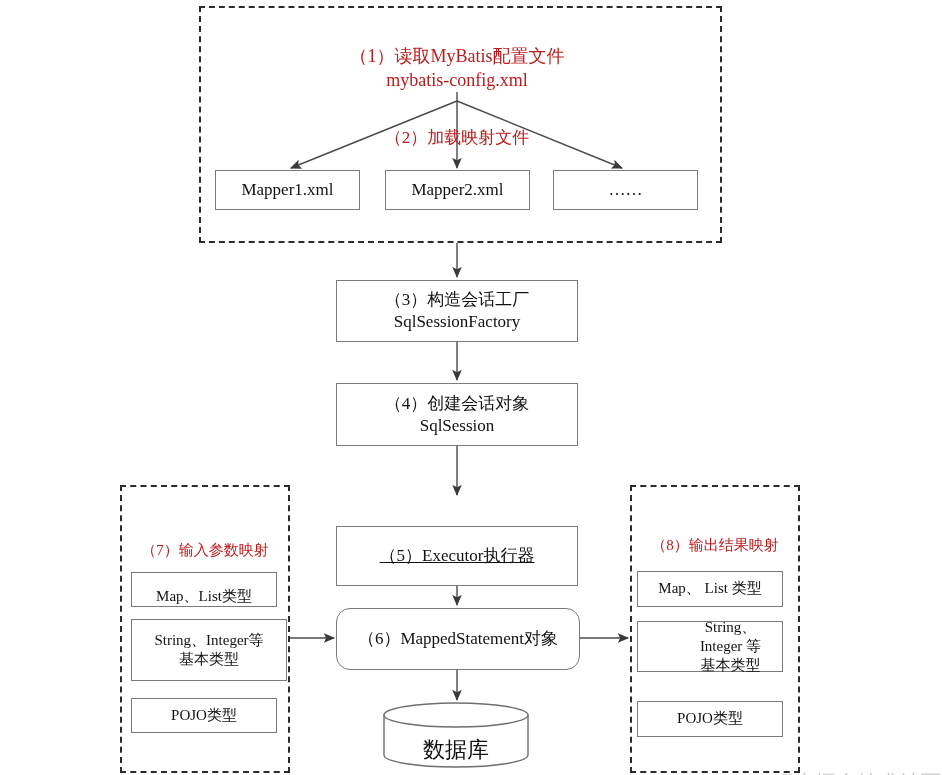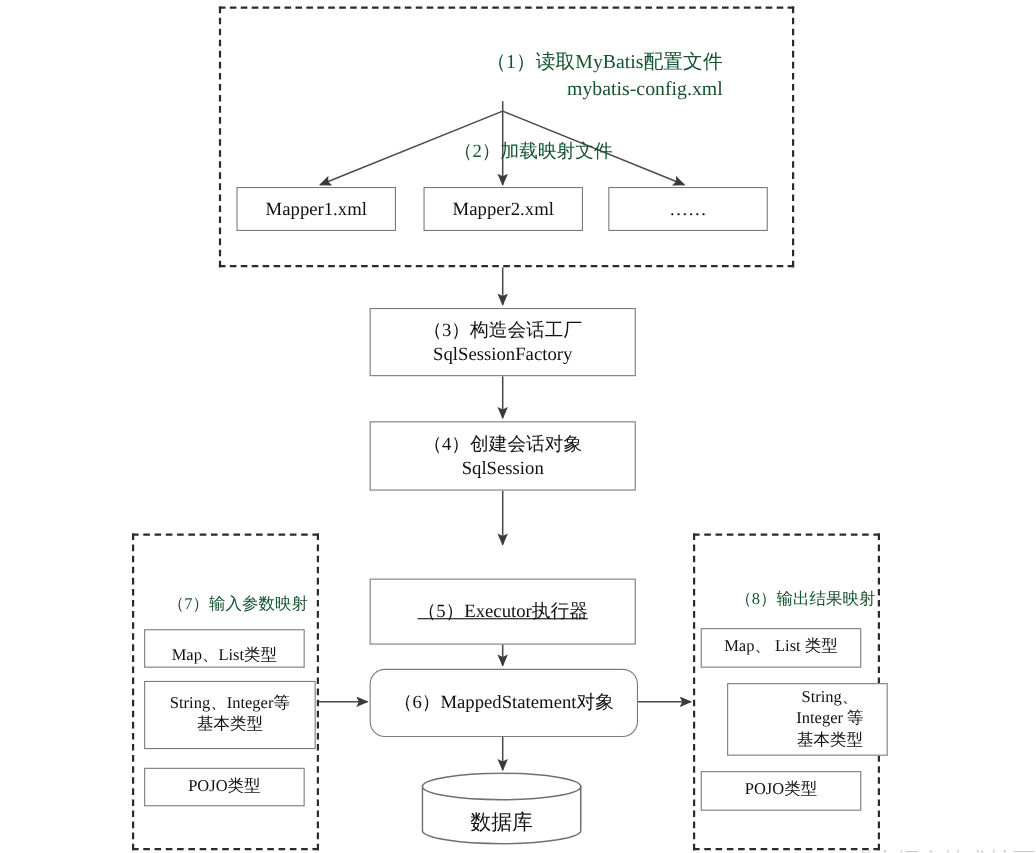--- a/index.html
+++ b/index.html
@@ -47,8 +47,8 @@
   .node .inner { padding: 0 4px; }
   .caption {
     position: absolute;
-    text-align: right;
-    color: #14532d;
+    text-align: center;
+    color: #b91c1c;
     line-height: 1.35;
     white-space: nowrap;
   }

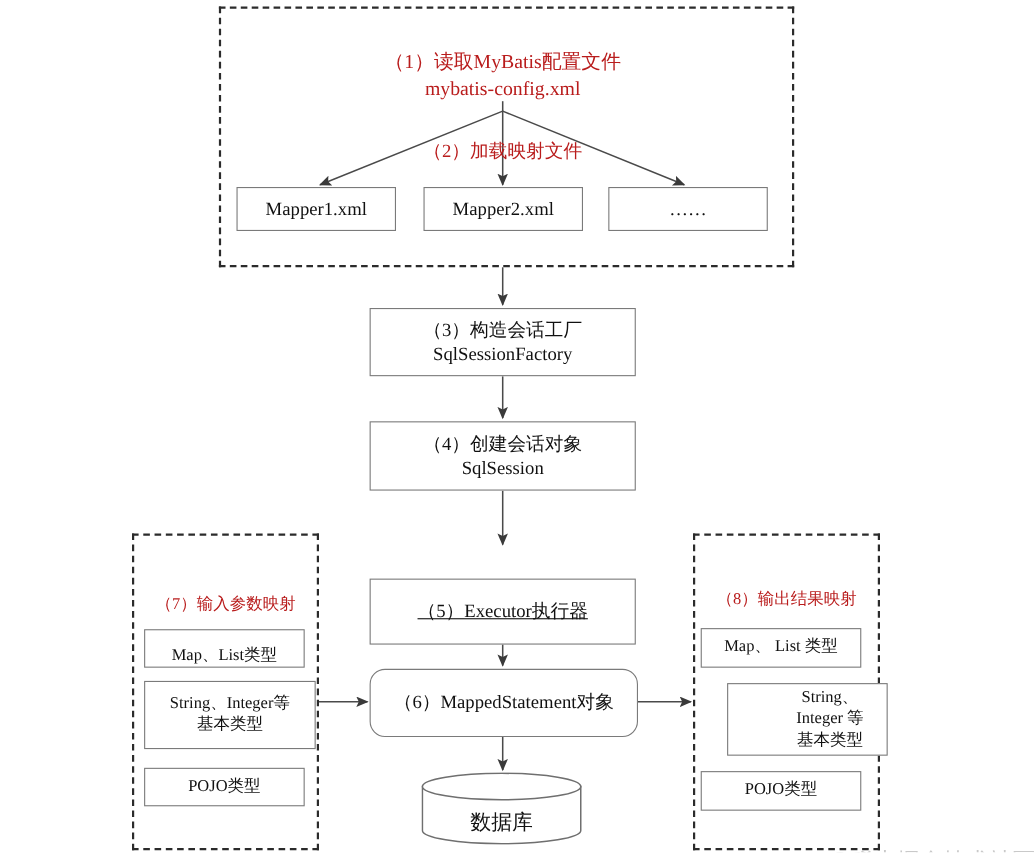--- a/index.html
+++ b/index.html
@@ -186,7 +186,7 @@
     <span class="inner">Map、 List 类型</span>
   </div>
 
-  <div class="node f16" style="left:661px; top:621px; width:146px; height:66px;padding-left:41px;">
+  <div class="node f16" style="left:637px; top:621px; width:146px; height:51px;padding-left:41px;">
     <span class="inner">
       <span>String、 Integer 等</span><br>
       <span>基本类型</span>

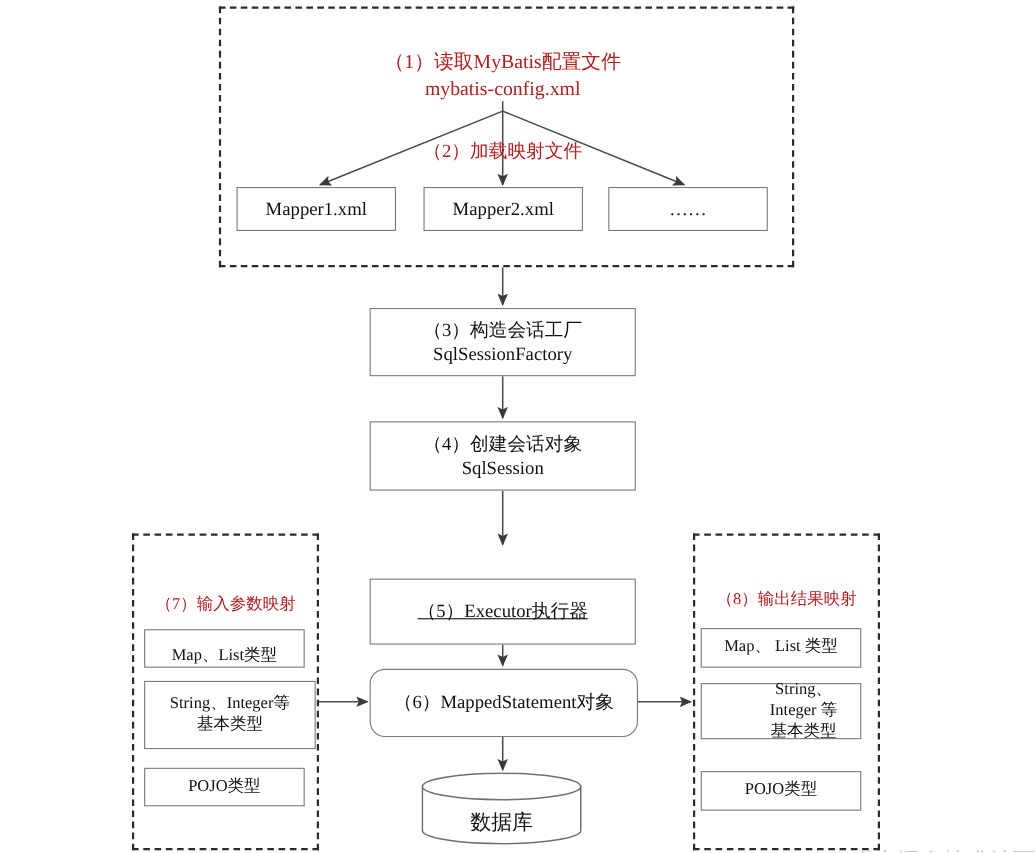--- a/index.html
+++ b/index.html
@@ -63,7 +63,7 @@
     position: absolute;
     width: 100%;
     text-align: center;
-    font-size: 19px;
+    font-size: 22px;
     color: #111111;
   }
   .watermark {

